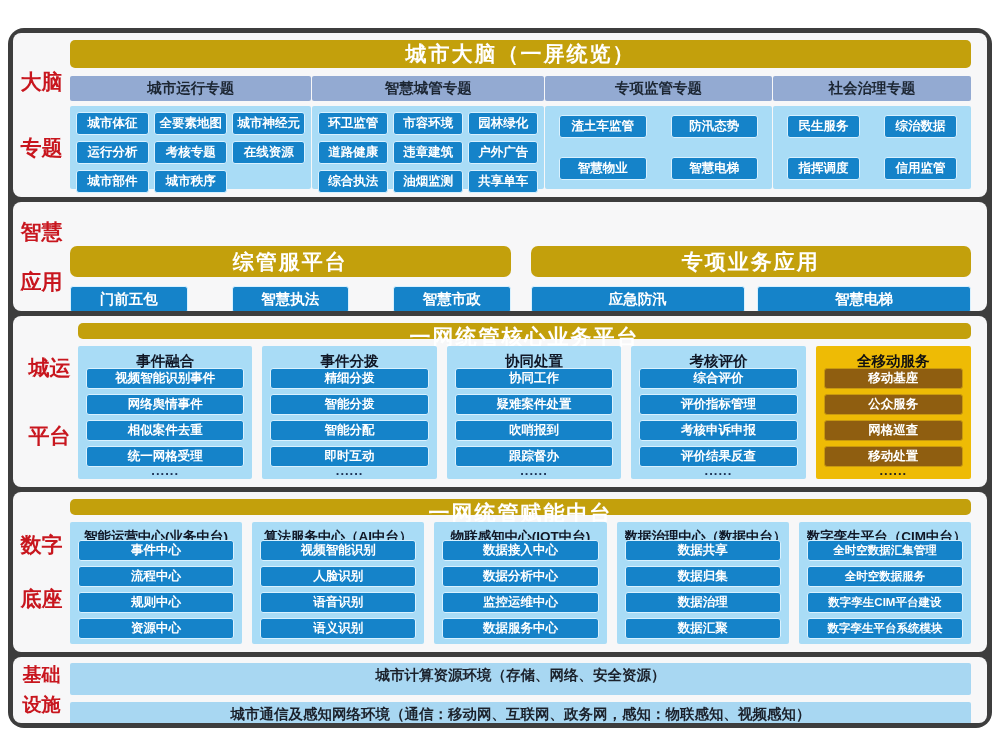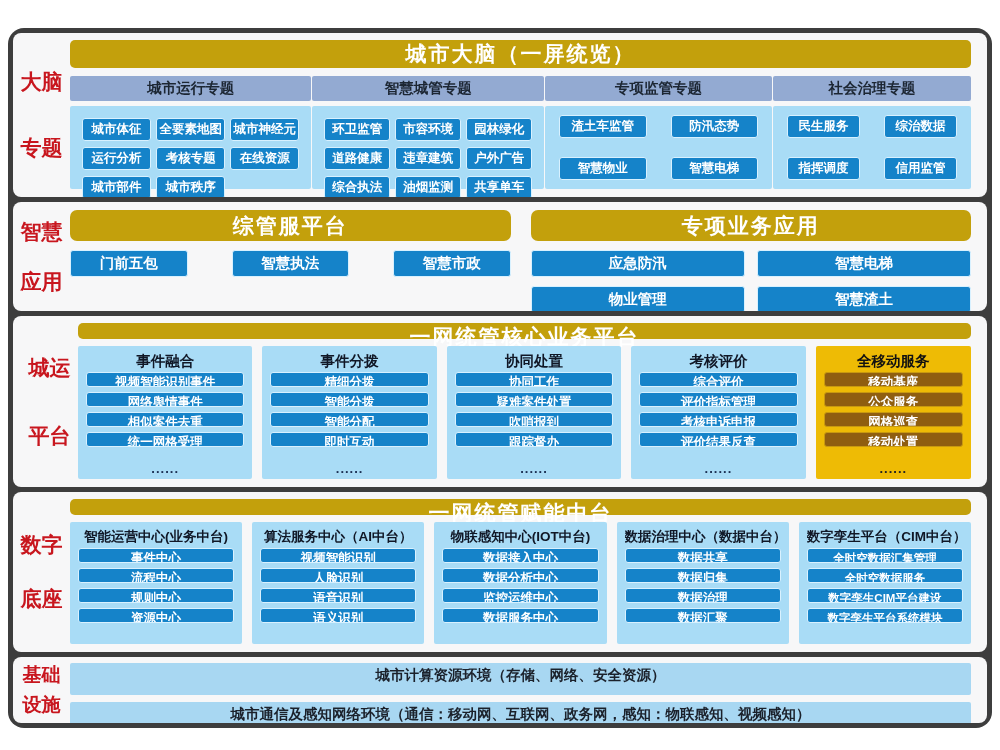--- a/index.html
+++ b/index.html
@@ -32,7 +32,7 @@
   .cols .col:nth-child(4){flex:20.5;}
   .hdr{background:#93aad2;color:#1c2633;font-weight:700;font-size:14.5px;text-align:center;
        height:25px;line-height:25px;border-radius:2px;margin-bottom:5px;}
-  .panel{background:#a9dcf6;flex:1;border-radius:2px;padding:12px;box-sizing:border-box;min-height:0;}
+  .panel{background:#a9dcf6;flex:1;border-radius:2px;padding:6px;box-sizing:border-box;min-height:0;}
   .grid3{display:grid;grid-template-columns:repeat(3,1fr);gap:6px 5px;align-content:start;height:100%;box-sizing:border-box;}
   .grid2{display:grid;grid-template-columns:repeat(2,1fr);column-gap:24px;row-gap:14px;
          padding:4px 14px;align-content:space-evenly;height:100%;box-sizing:border-box;}

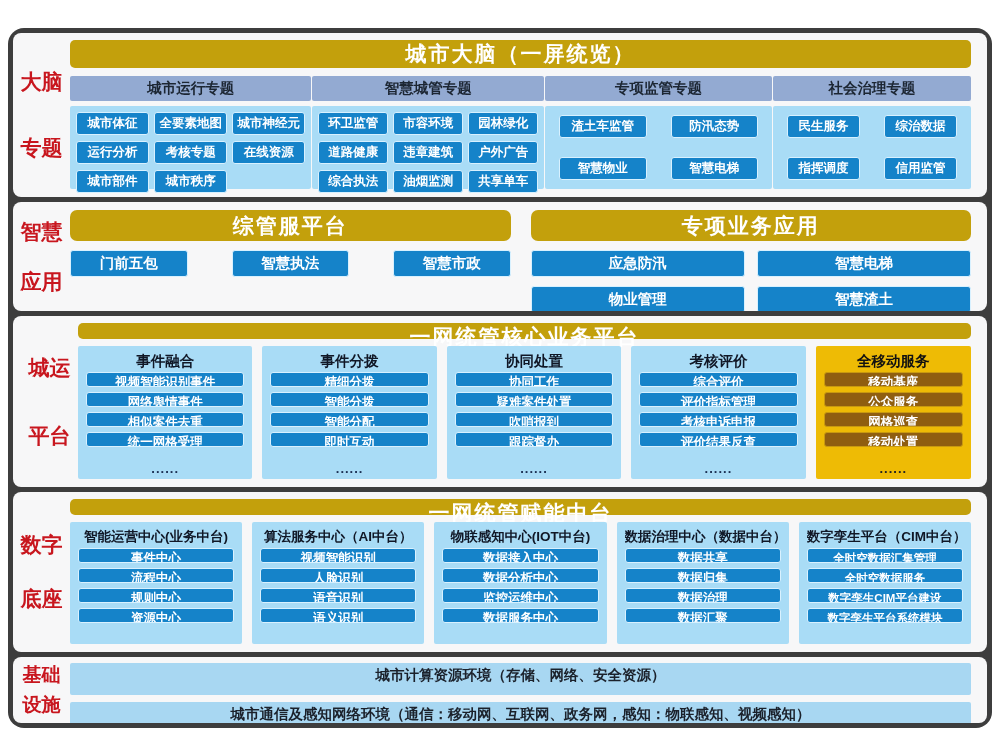--- a/index.html
+++ b/index.html
@@ -41,7 +41,7 @@
         white-space:nowrap;overflow:hidden;}
   
   .groups{display:flex;gap:20px;flex:1;padding-top:2px;min-height:0;}
-  .group{flex:1;display:flex;flex-direction:column;min-width:0;}
+  .group{flex:1;display:flex;flex-direction:column;min-width:0;margin-top:36px;}
   .group .gold-title{height:31px;line-height:31px;font-size:21px;margin-bottom:9px;border-radius:7px;}
   .gbtns{display:grid;gap:9px 12px;flex:1;align-content:start;}
   .gbtns.c3{grid-template-columns:repeat(3,1fr);gap:44px;}

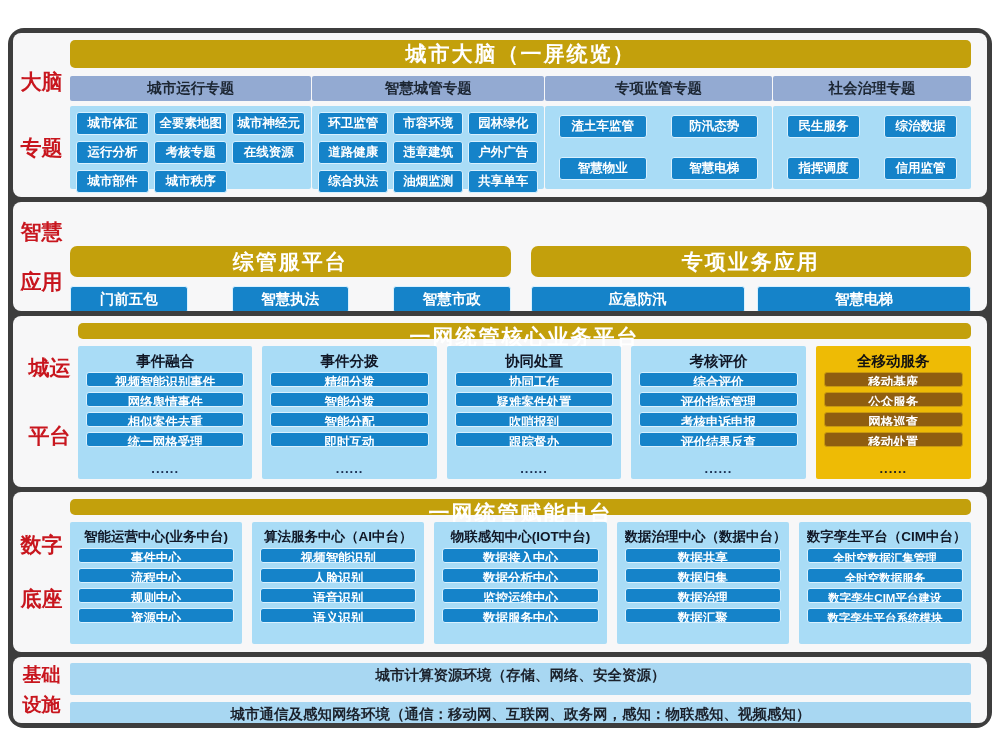--- a/index.html
+++ b/index.html
@@ -55,7 +55,7 @@
   .ptitle{font-weight:700;color:#101726;font-size:14.5px;text-align:center;height:22px;line-height:22px;white-space:nowrap;overflow:hidden;}
   .s4 .ptitle{font-size:13.5px;}
   .stack{display:flex;flex-direction:column;gap:5px;flex:1;justify-content:flex-start;}
-  .stack .chip{height:15px;line-height:19px;}
+  .stack .chip{height:21px;line-height:19px;}
   .dots{text-align:center;color:#1b2f52;font-weight:700;font-size:13px;height:9px;line-height:7px;letter-spacing:1px;}
   .vpanel.gold{background:#eebb05;}
   .vpanel.gold .ptitle{color:#111111;}

